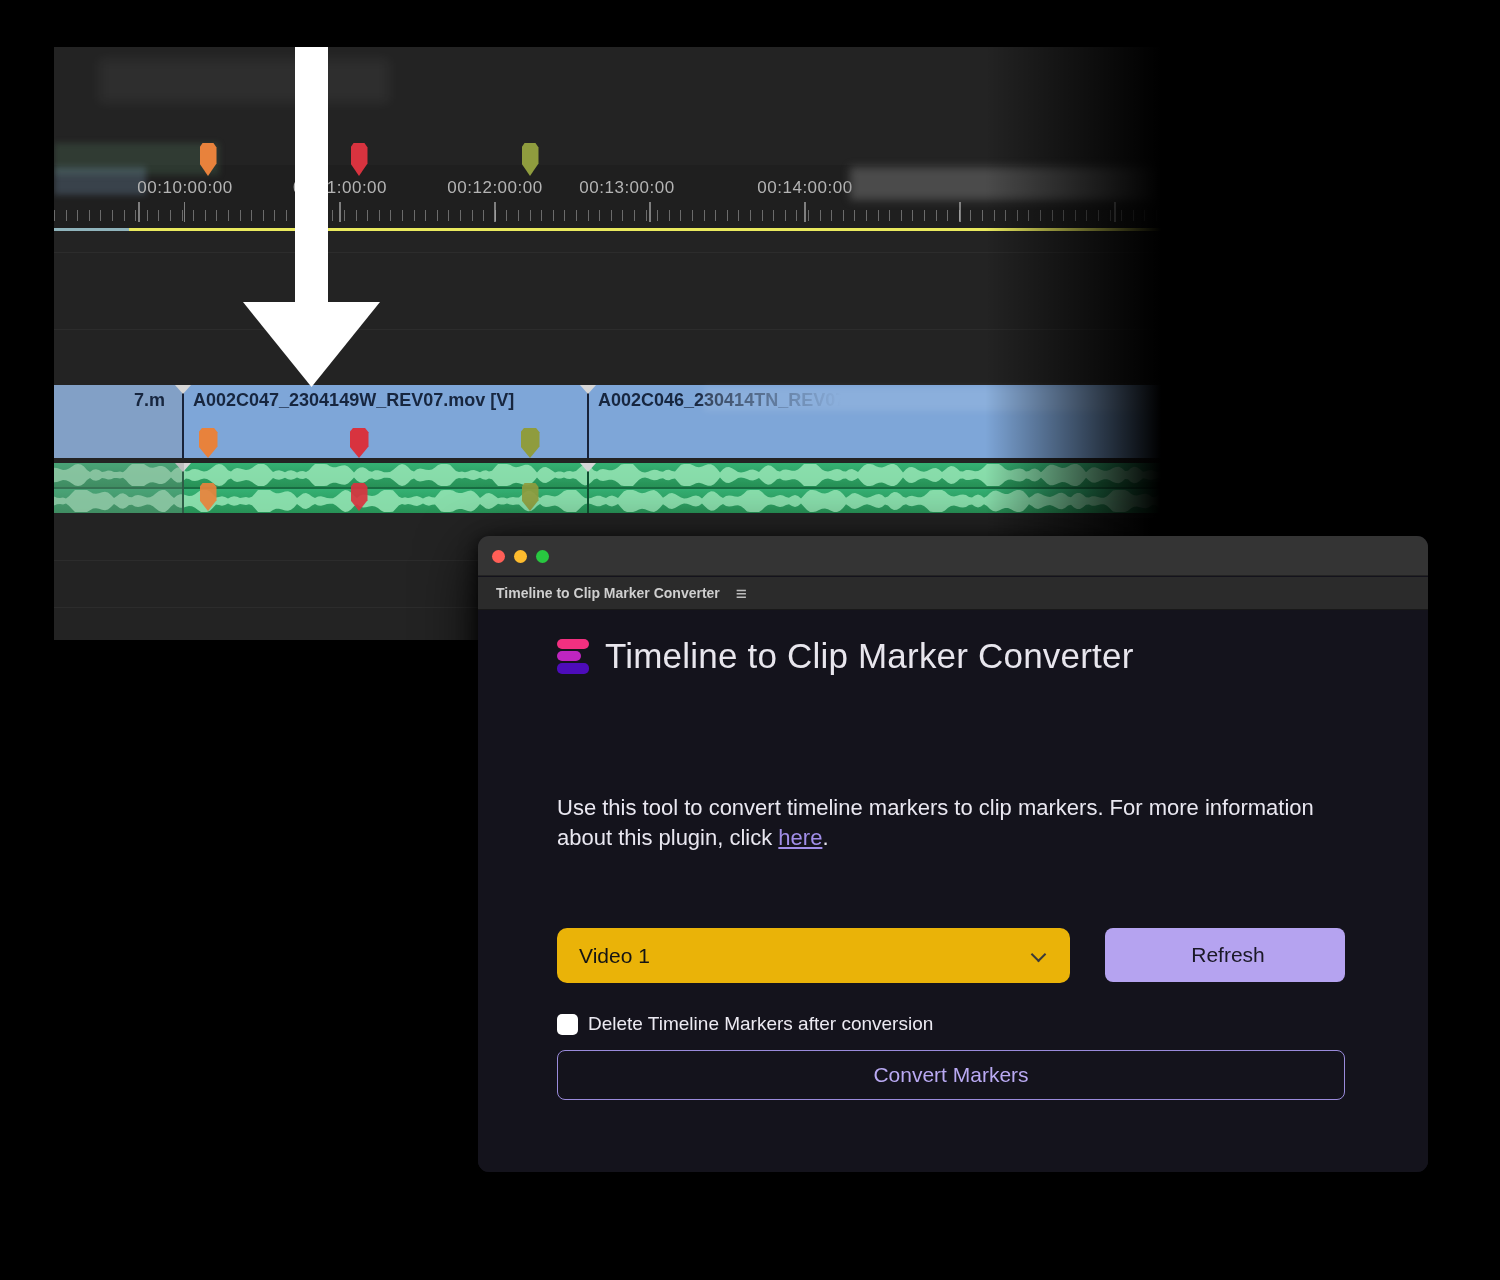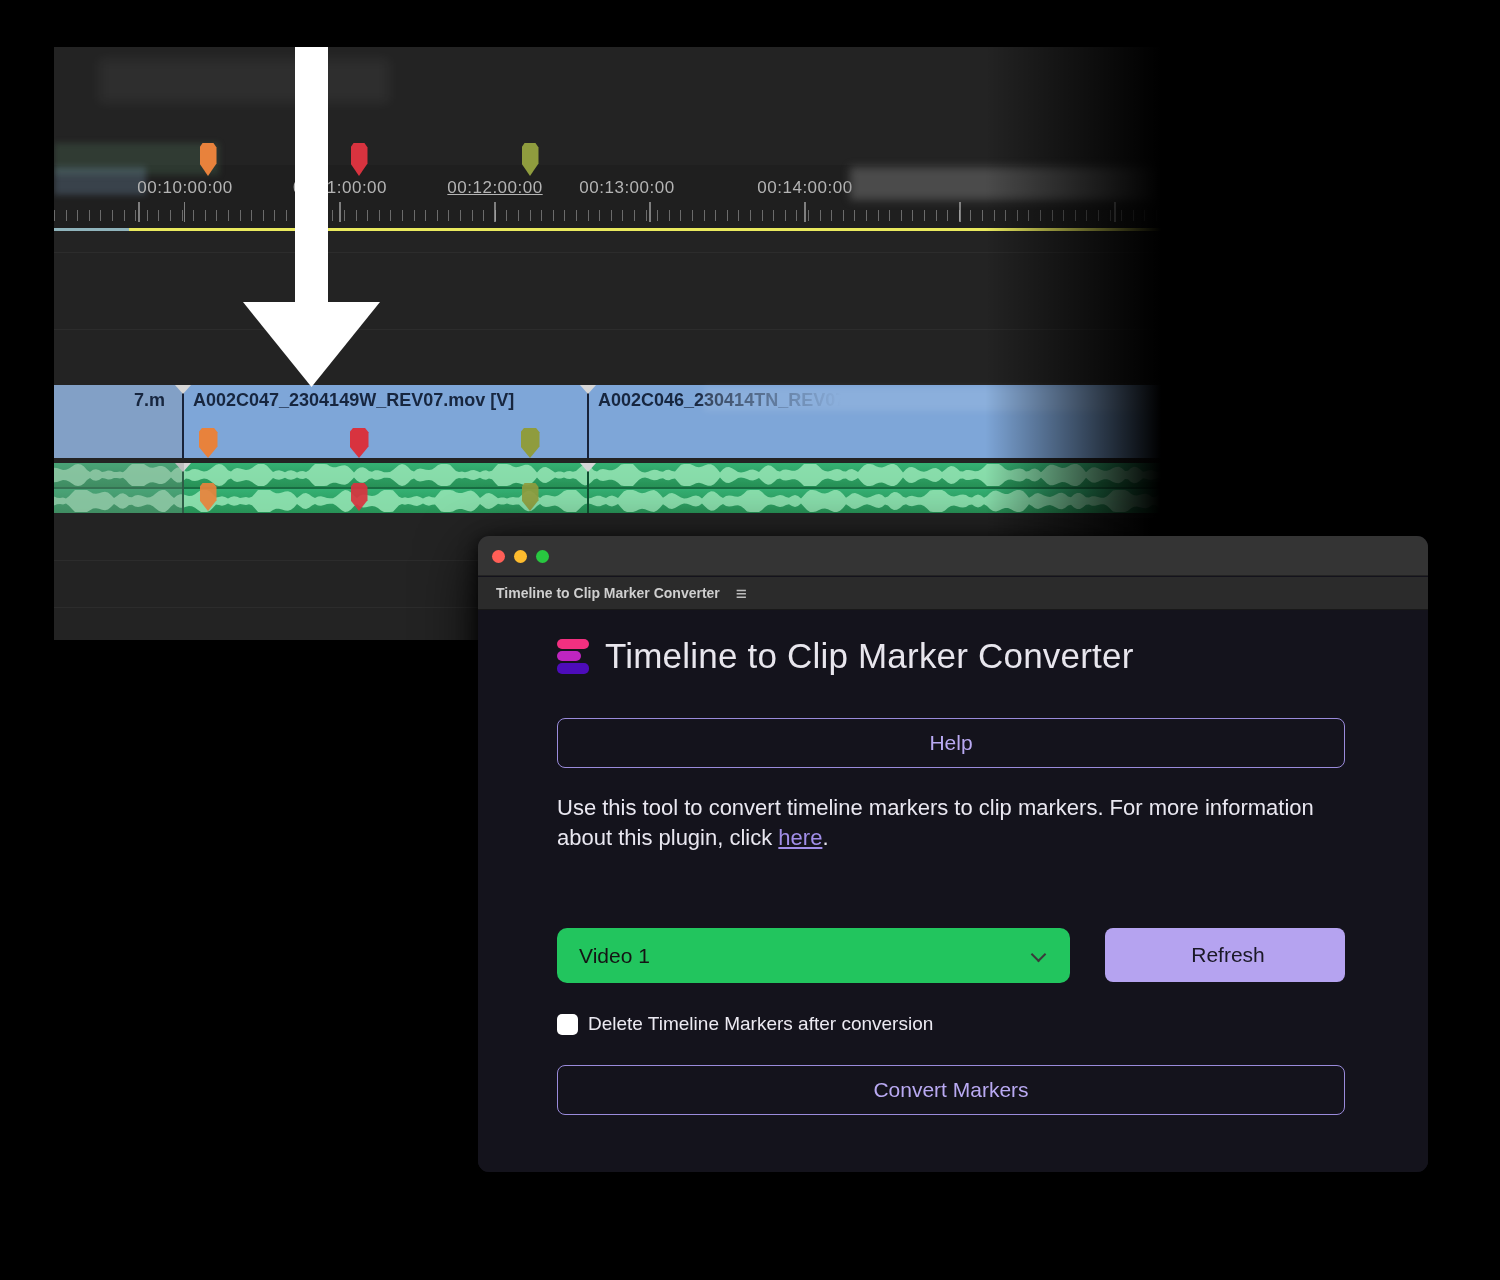--- a/index.html
+++ b/index.html
@@ -130,7 +130,7 @@
   <div id="ruler-labels">
       <span class="tc" style="left: 131px;">00:10:00:00</span>
       <span class="tc" style="left: 286px;">00:11:00:00</span>
-      <span class="tc" style="left: 441px; text-decoration: underline;">00:12:00:00</span>
+      <span class="tc" style="left: 441px;">00:12:00:00</span>
       <span class="tc" style="left: 573px;">00:13:00:00</span>
       <span class="tc" style="left: 751px;">00:14:00:00</span>
     </div>

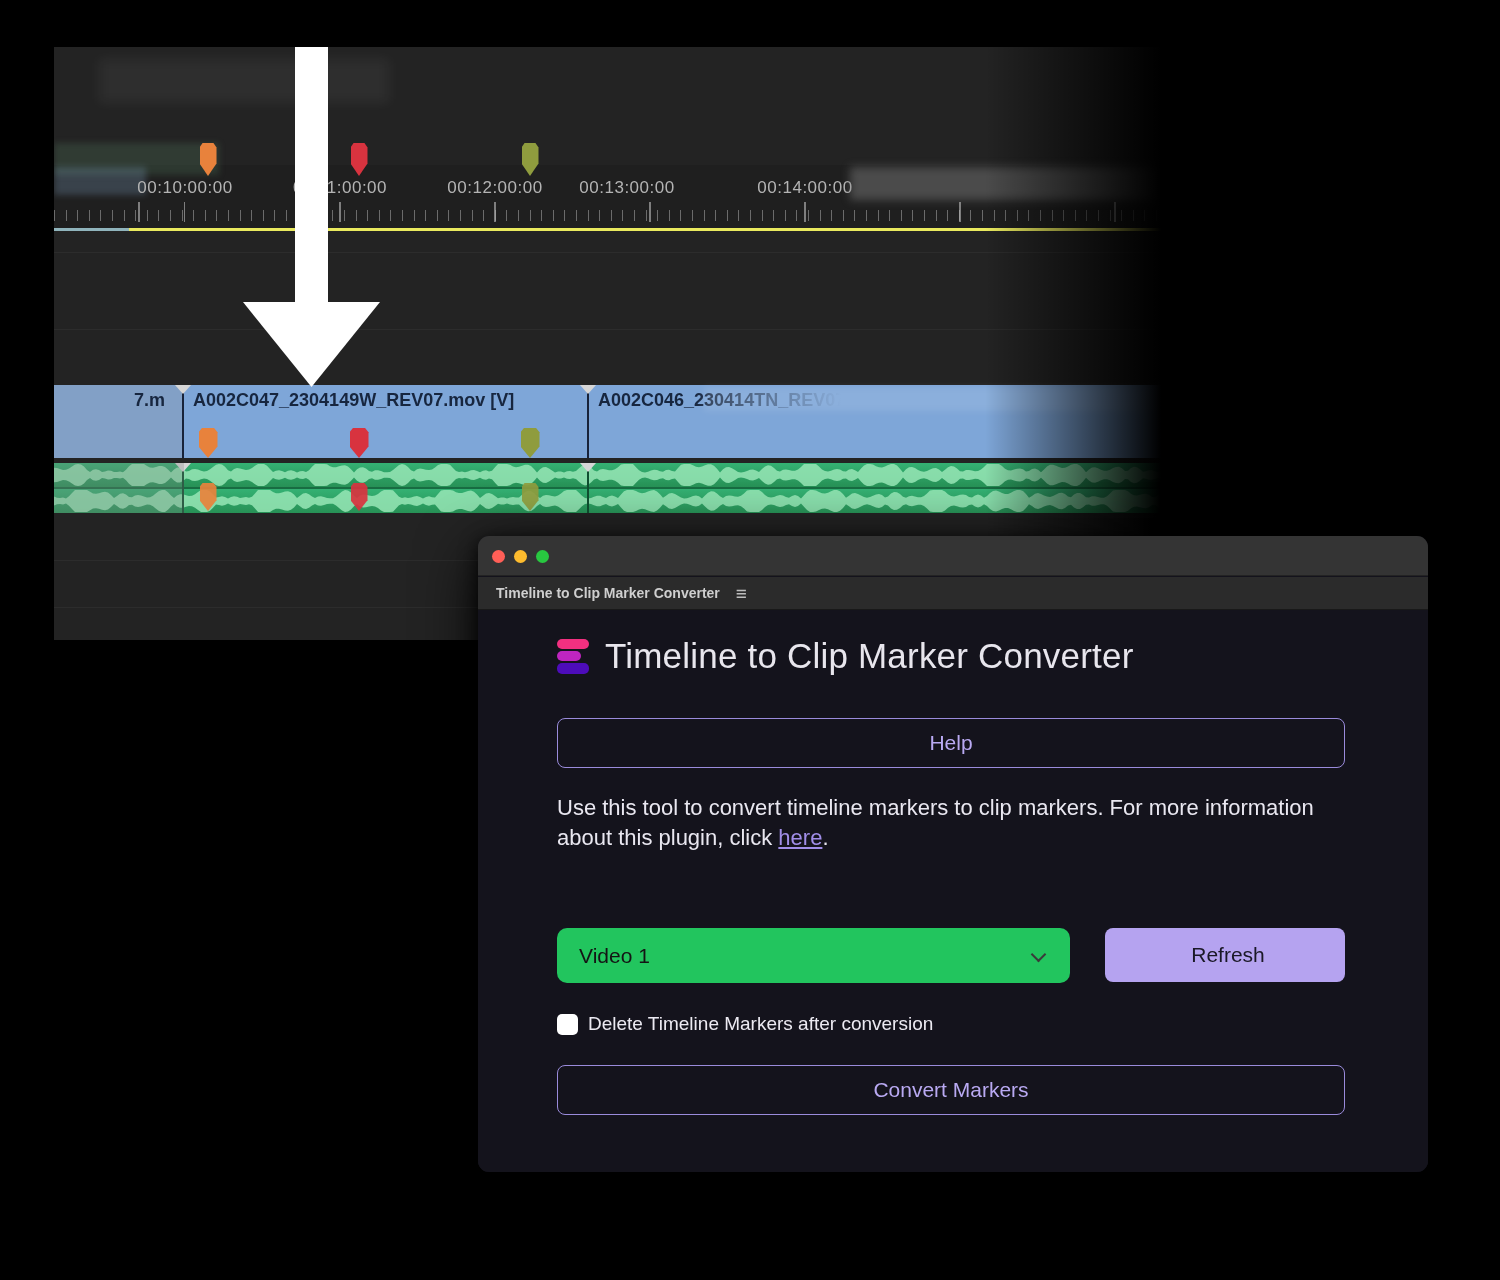--- a/index.html
+++ b/index.html
@@ -220,7 +220,6 @@
       <span id="heading">Timeline to Clip Marker Converter</span>
     </div>
 
-    <button class="outline-btn" id="help-btn">Help</button>
 
     <p id="desc"><span>Use this tool to convert timeline markers to clip markers. For more information about this plugin, click </span><a>here</a><span>.</span></p>
 

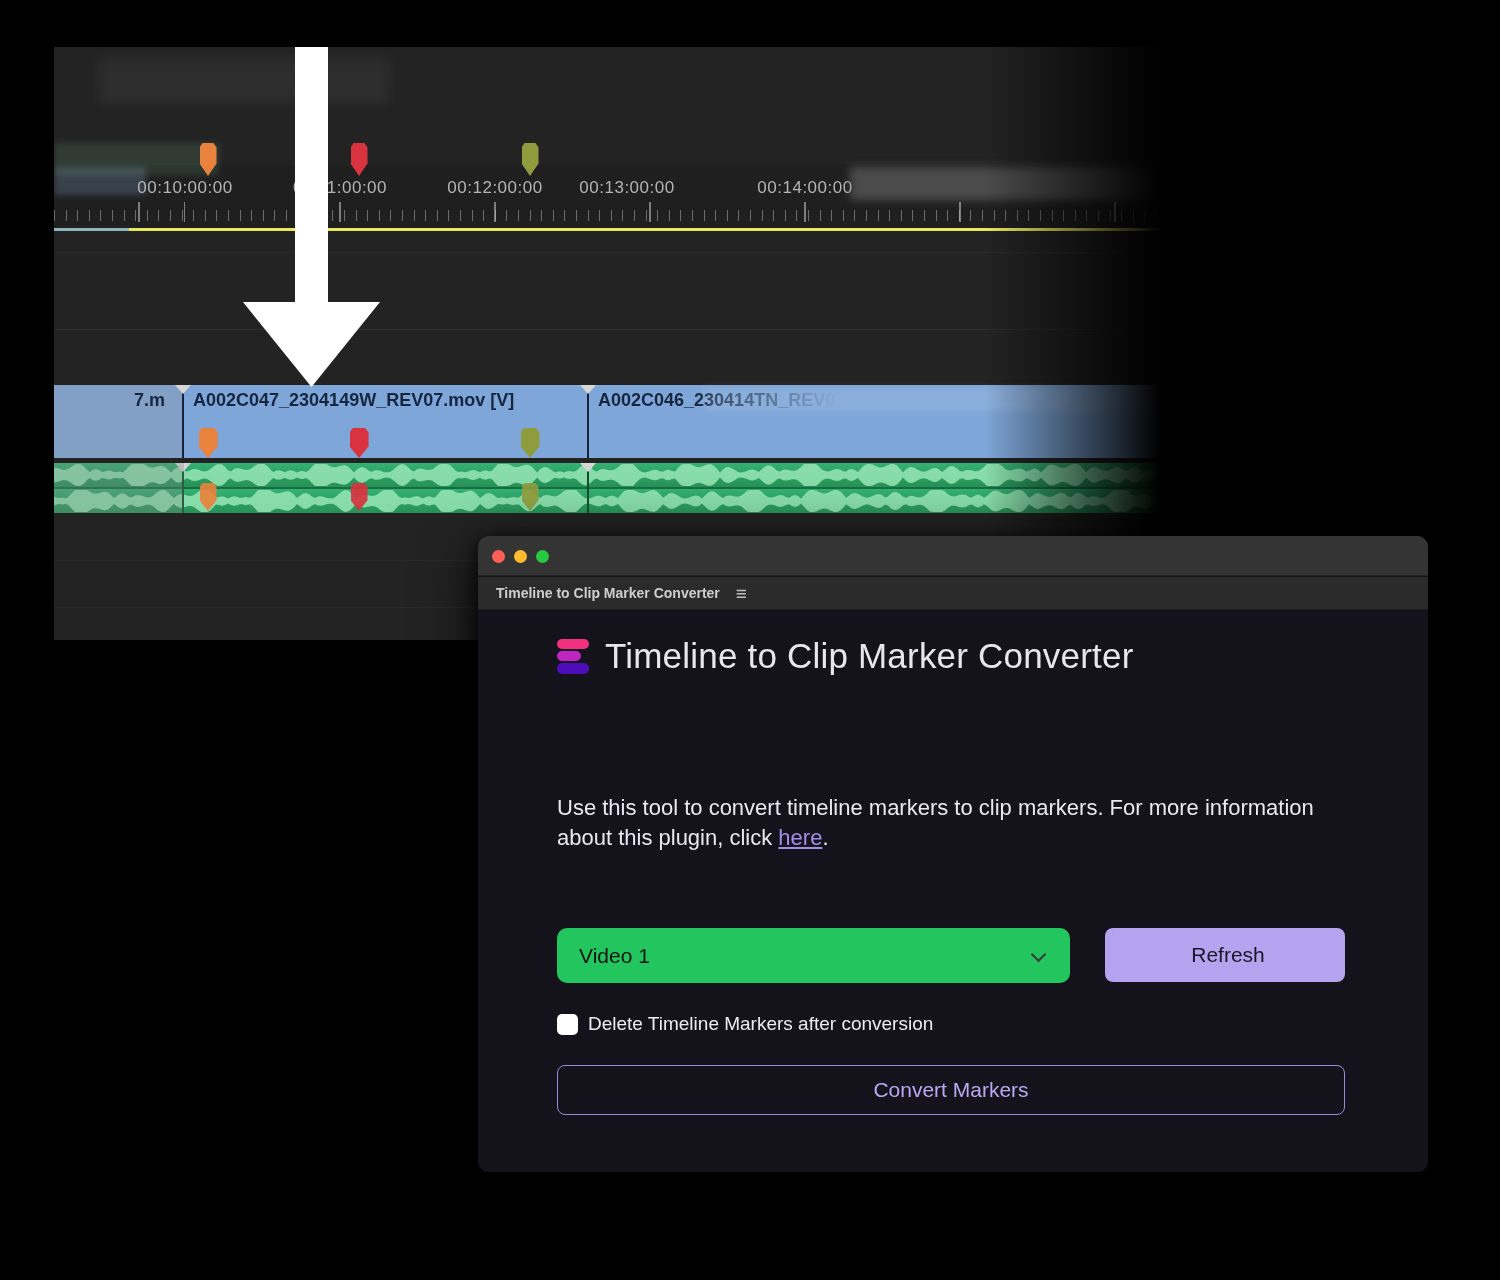--- a/index.html
+++ b/index.html
@@ -104,7 +104,7 @@
         font-size:19px; font-weight:700; color:#eceaf2; }
 
   #select { position:absolute; left:79px; top:318px; width:513px; height:55px;
-        background:#22c55e; border-radius:10px; cursor:pointer; }
+        background:#eab308; border-radius:10px; cursor:pointer; }
   #select .val { position:absolute; left:22px; top:0; height:100%; display:flex;
         align-items:center; font-size:21px; color:#141414; }
   #select .chev { position:absolute; right:26px; top:21px; width:11px; height:11px;

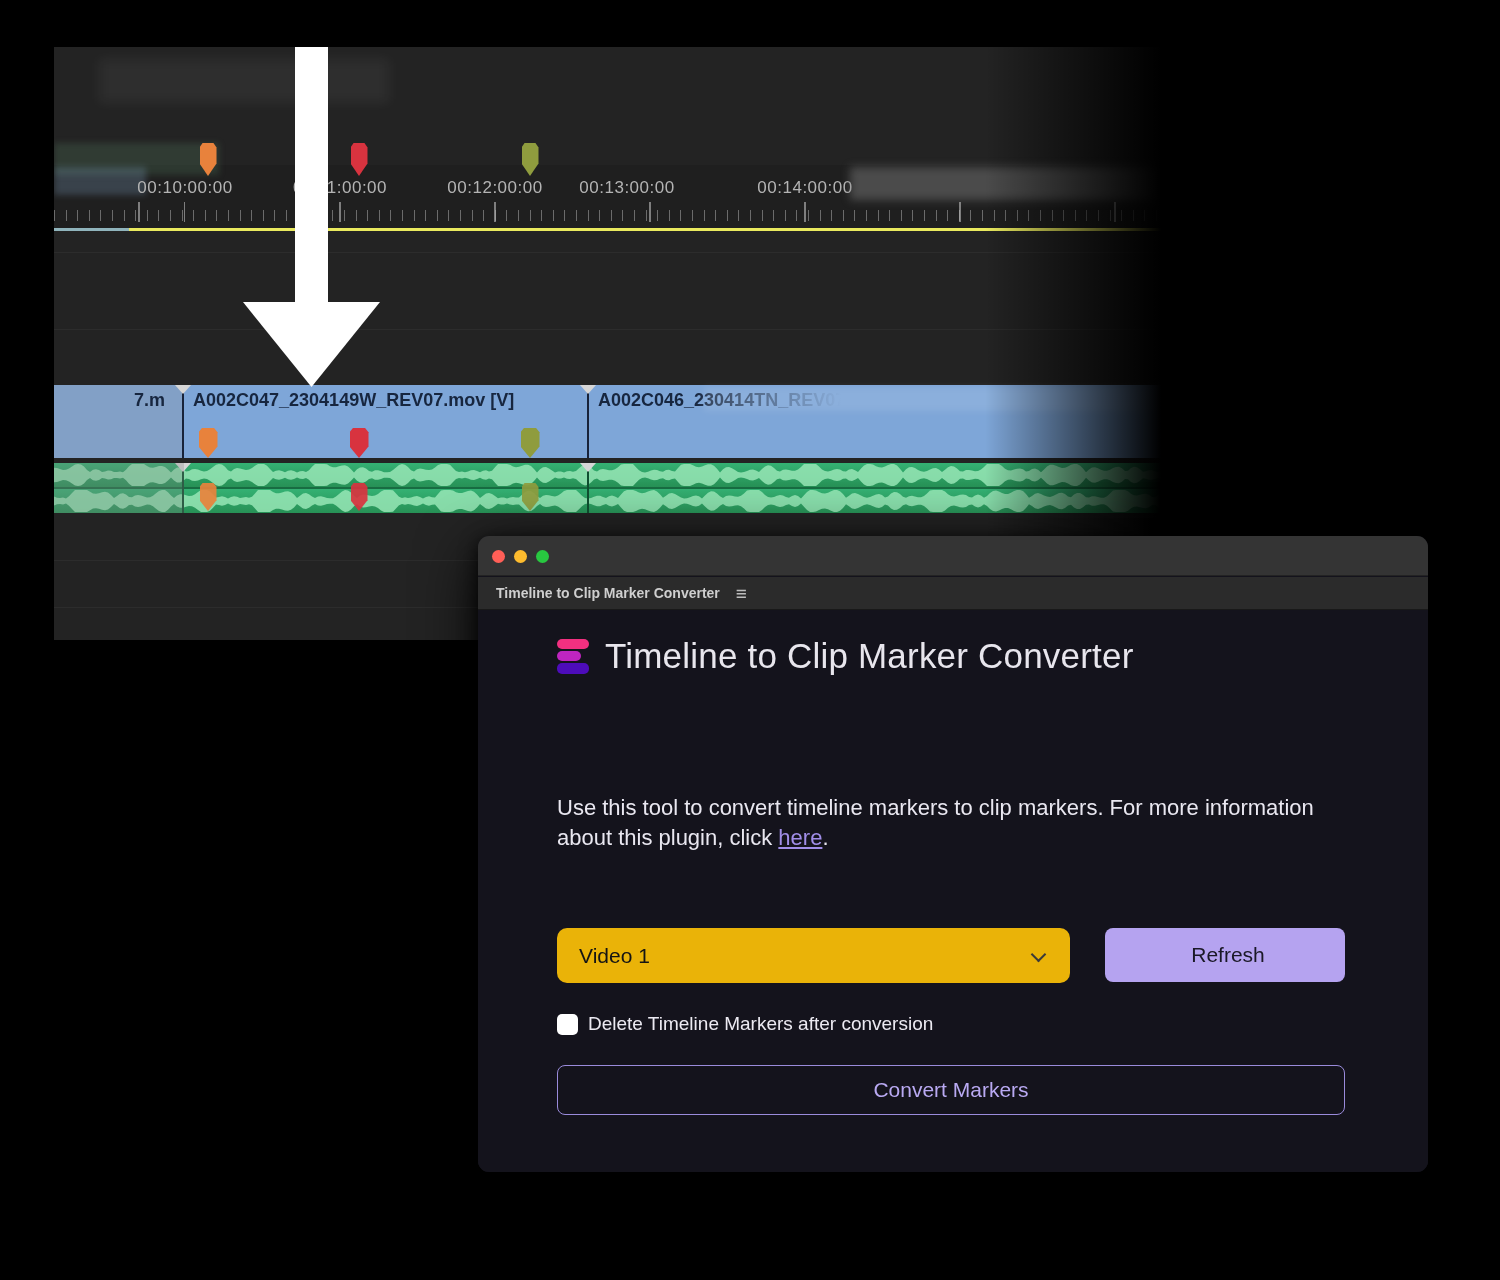--- a/index.html
+++ b/index.html
@@ -94,7 +94,7 @@
         color:#b9a9f2; font-size:21px; font-family:inherit; cursor:pointer;
         display:flex; align-items:center; justify-content:center; }
   #help-btn    { top:108px; }
-  #convert-btn { top:455px; }
+  #convert-btn { top:440px; }
 
   #desc { position:absolute; left:79px; top:183px; width:800px; font-size:22px;
         line-height:30px; color:#e9e7f0; }

